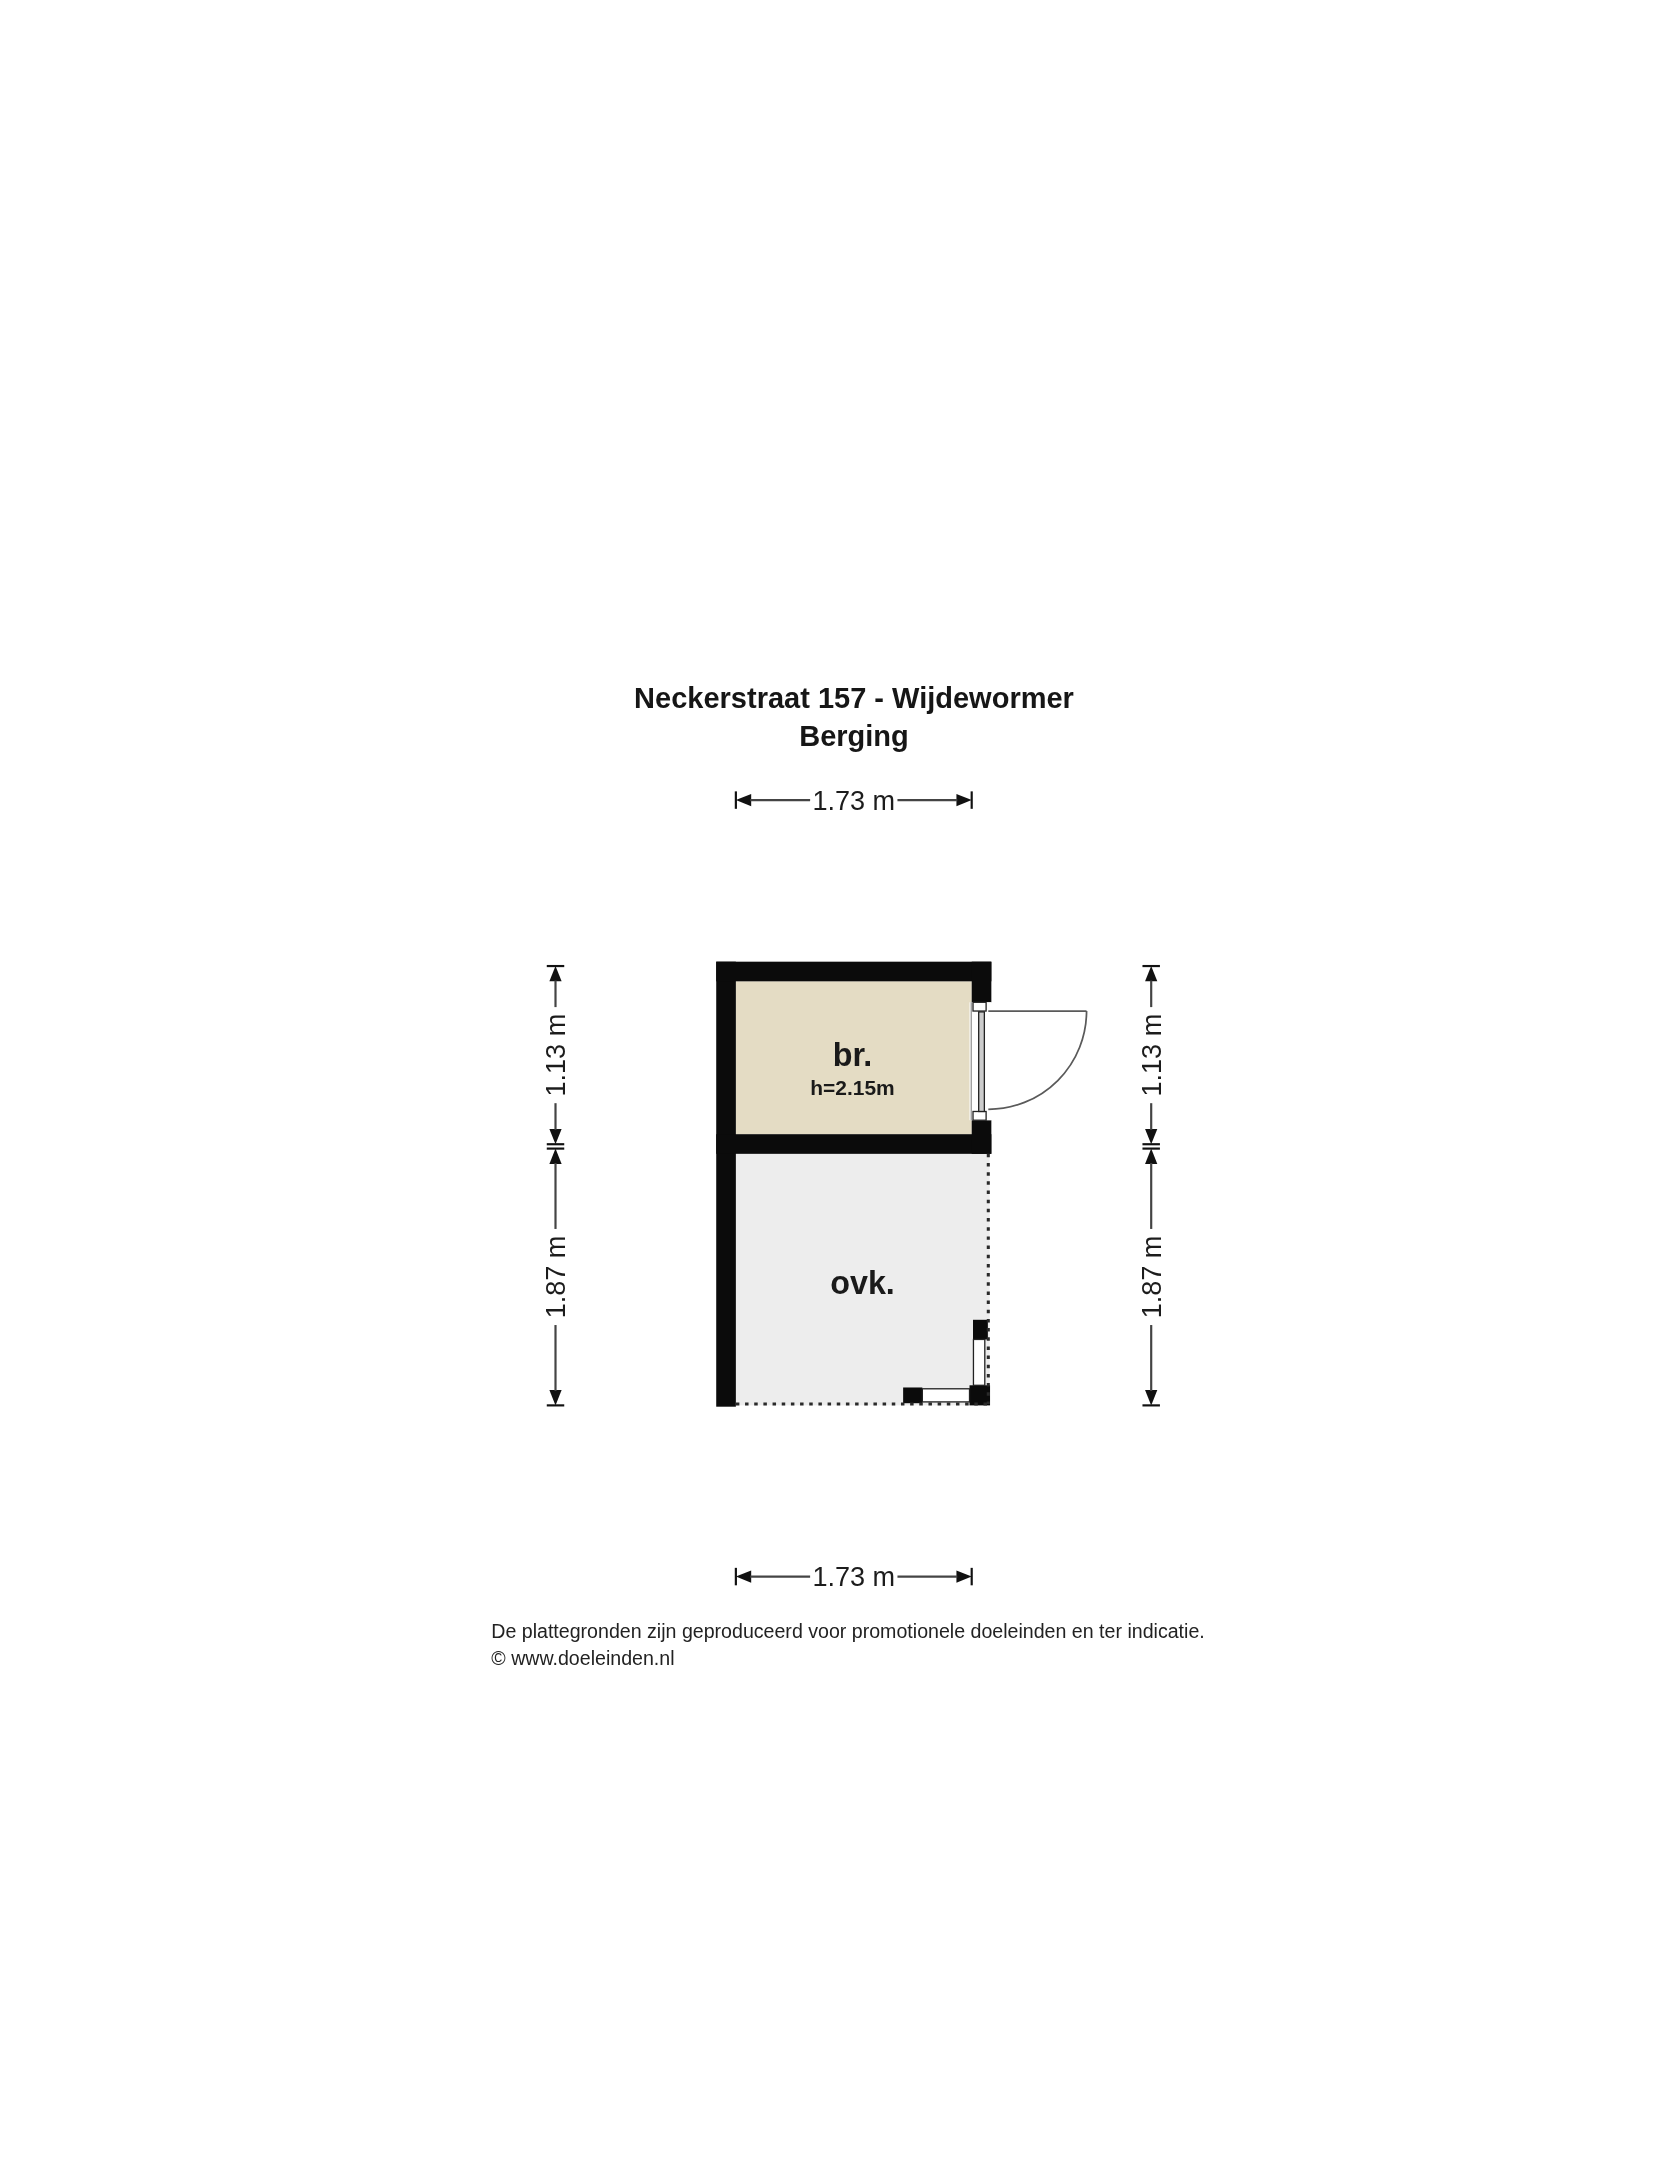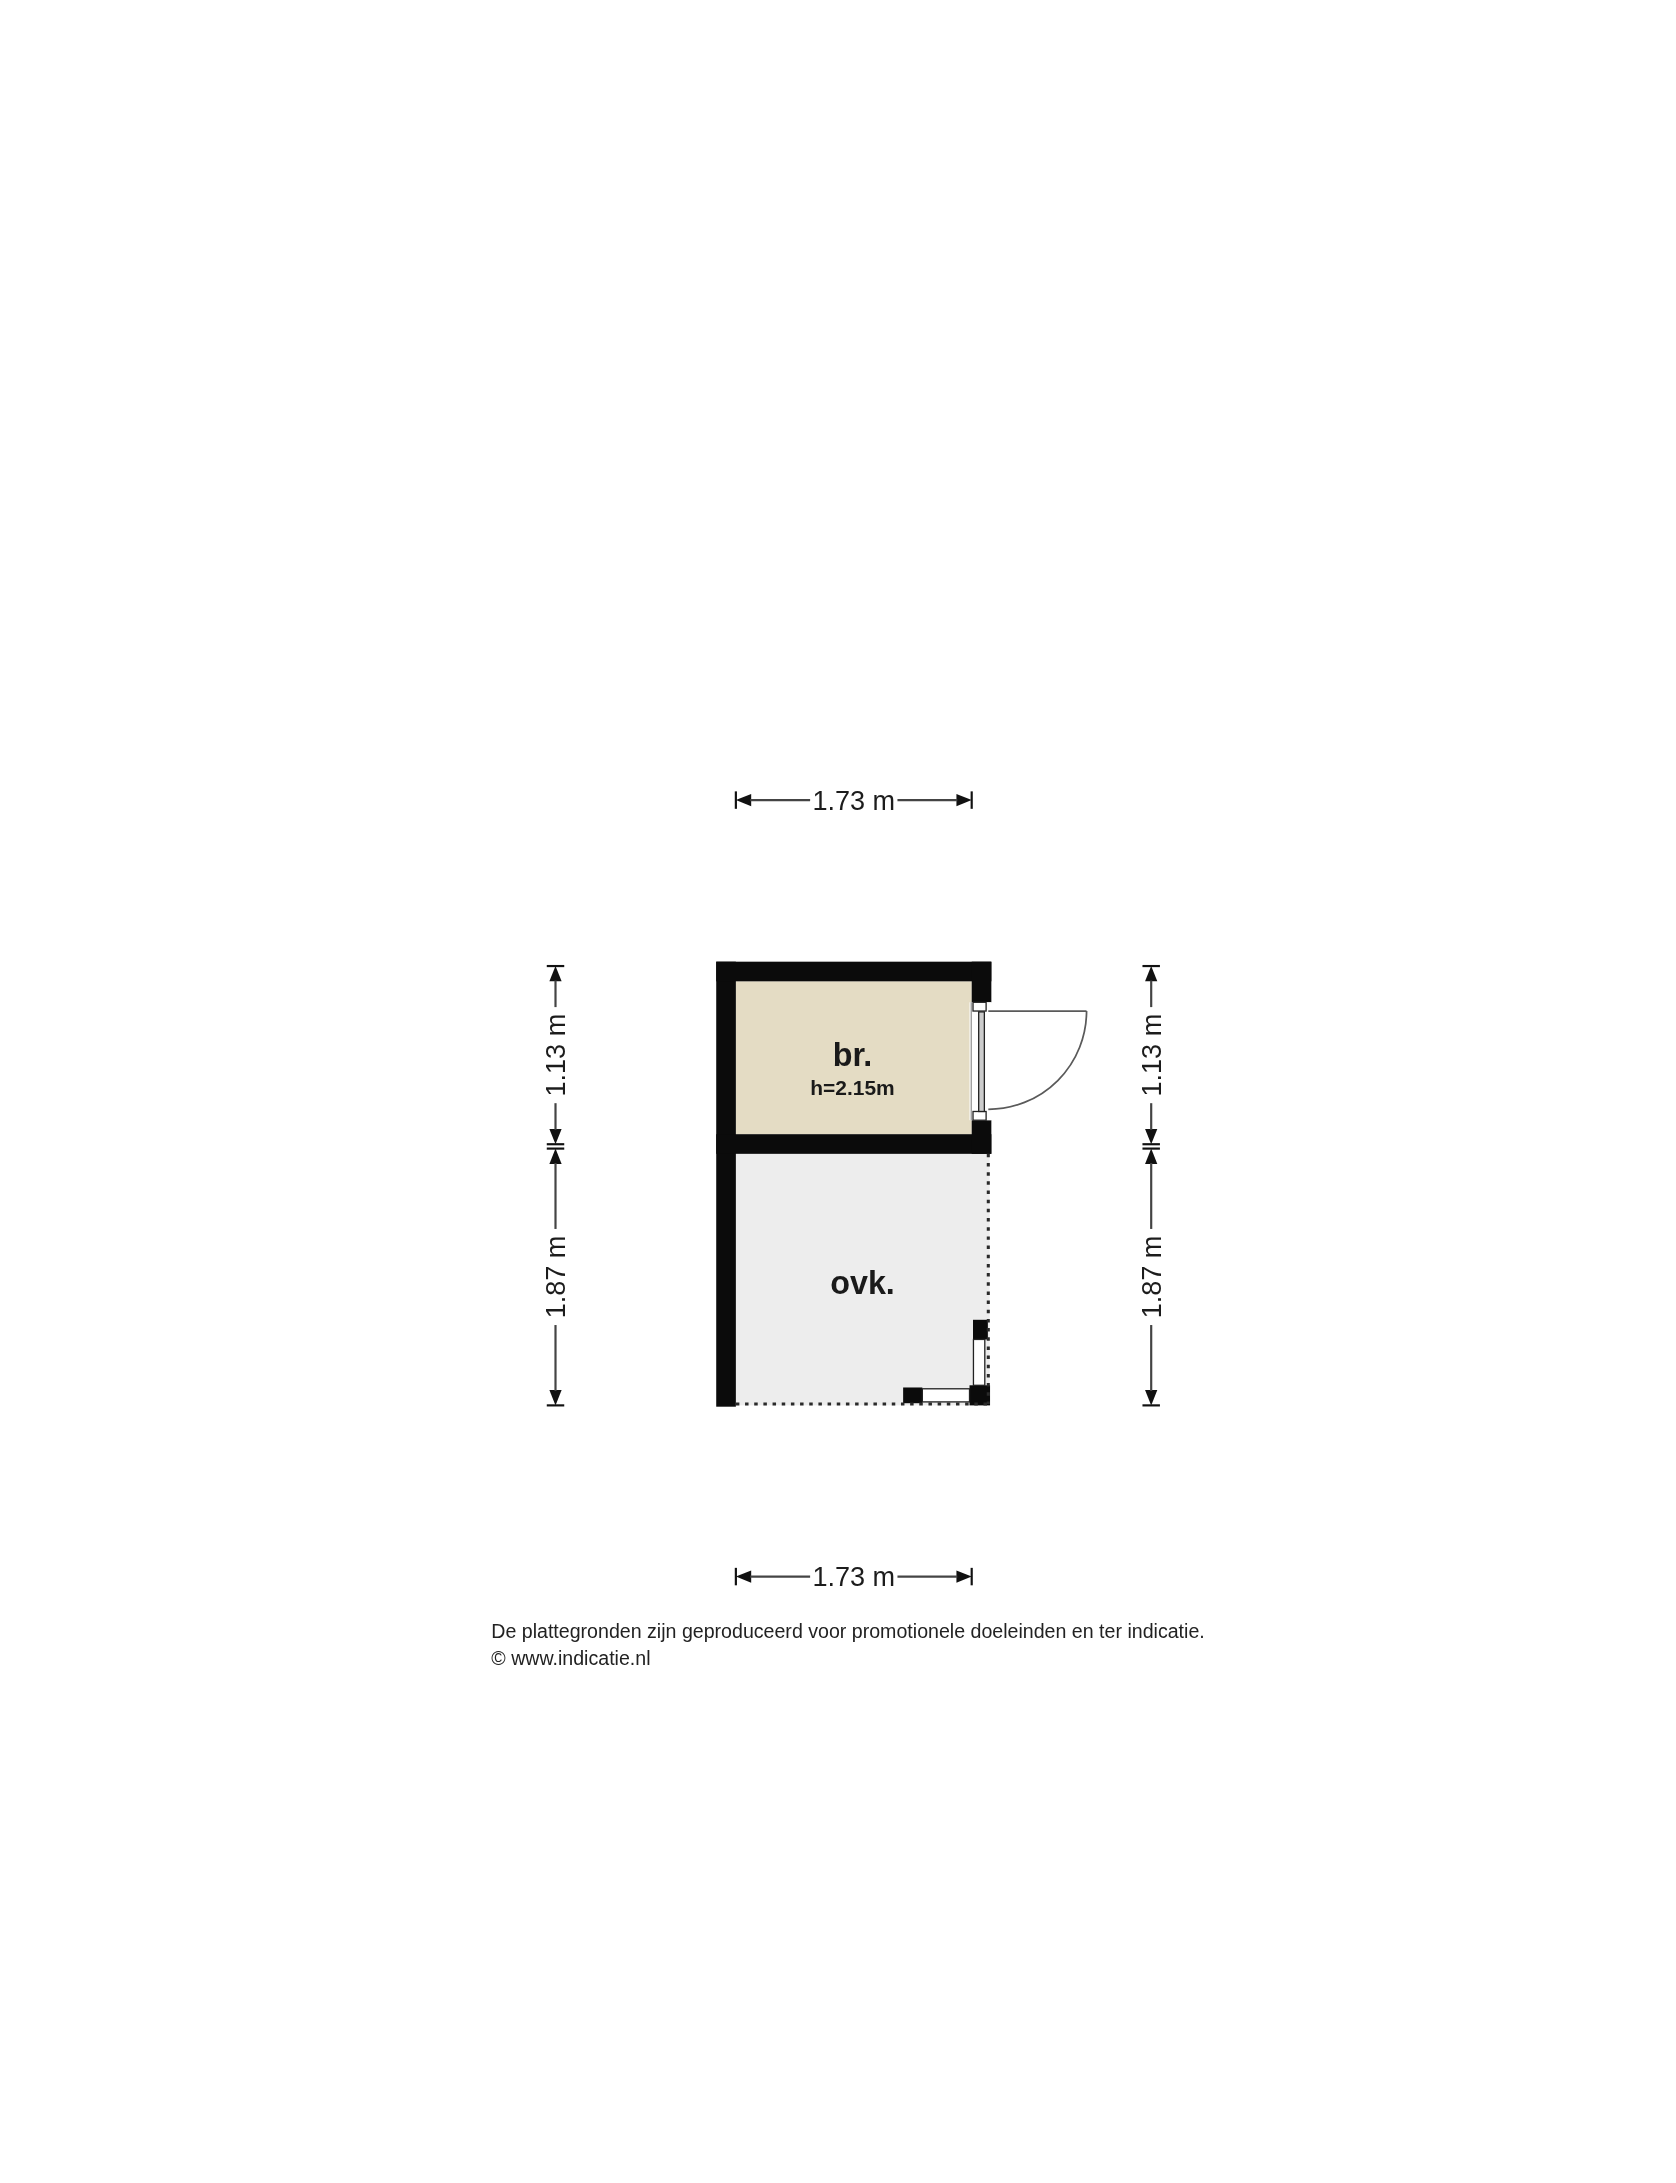--- a/index.html
+++ b/index.html
@@ -22,6 +22,10 @@
 
 <div class="page">
 
+  <div class="title">
+    <div>Neckerstraat 157 - Wijdewormer</div>
+    <div>Berging</div>
+  </div>
 
   <svg class="plan" width="1677" height="2371" viewBox="0 0 3840 5429">
 

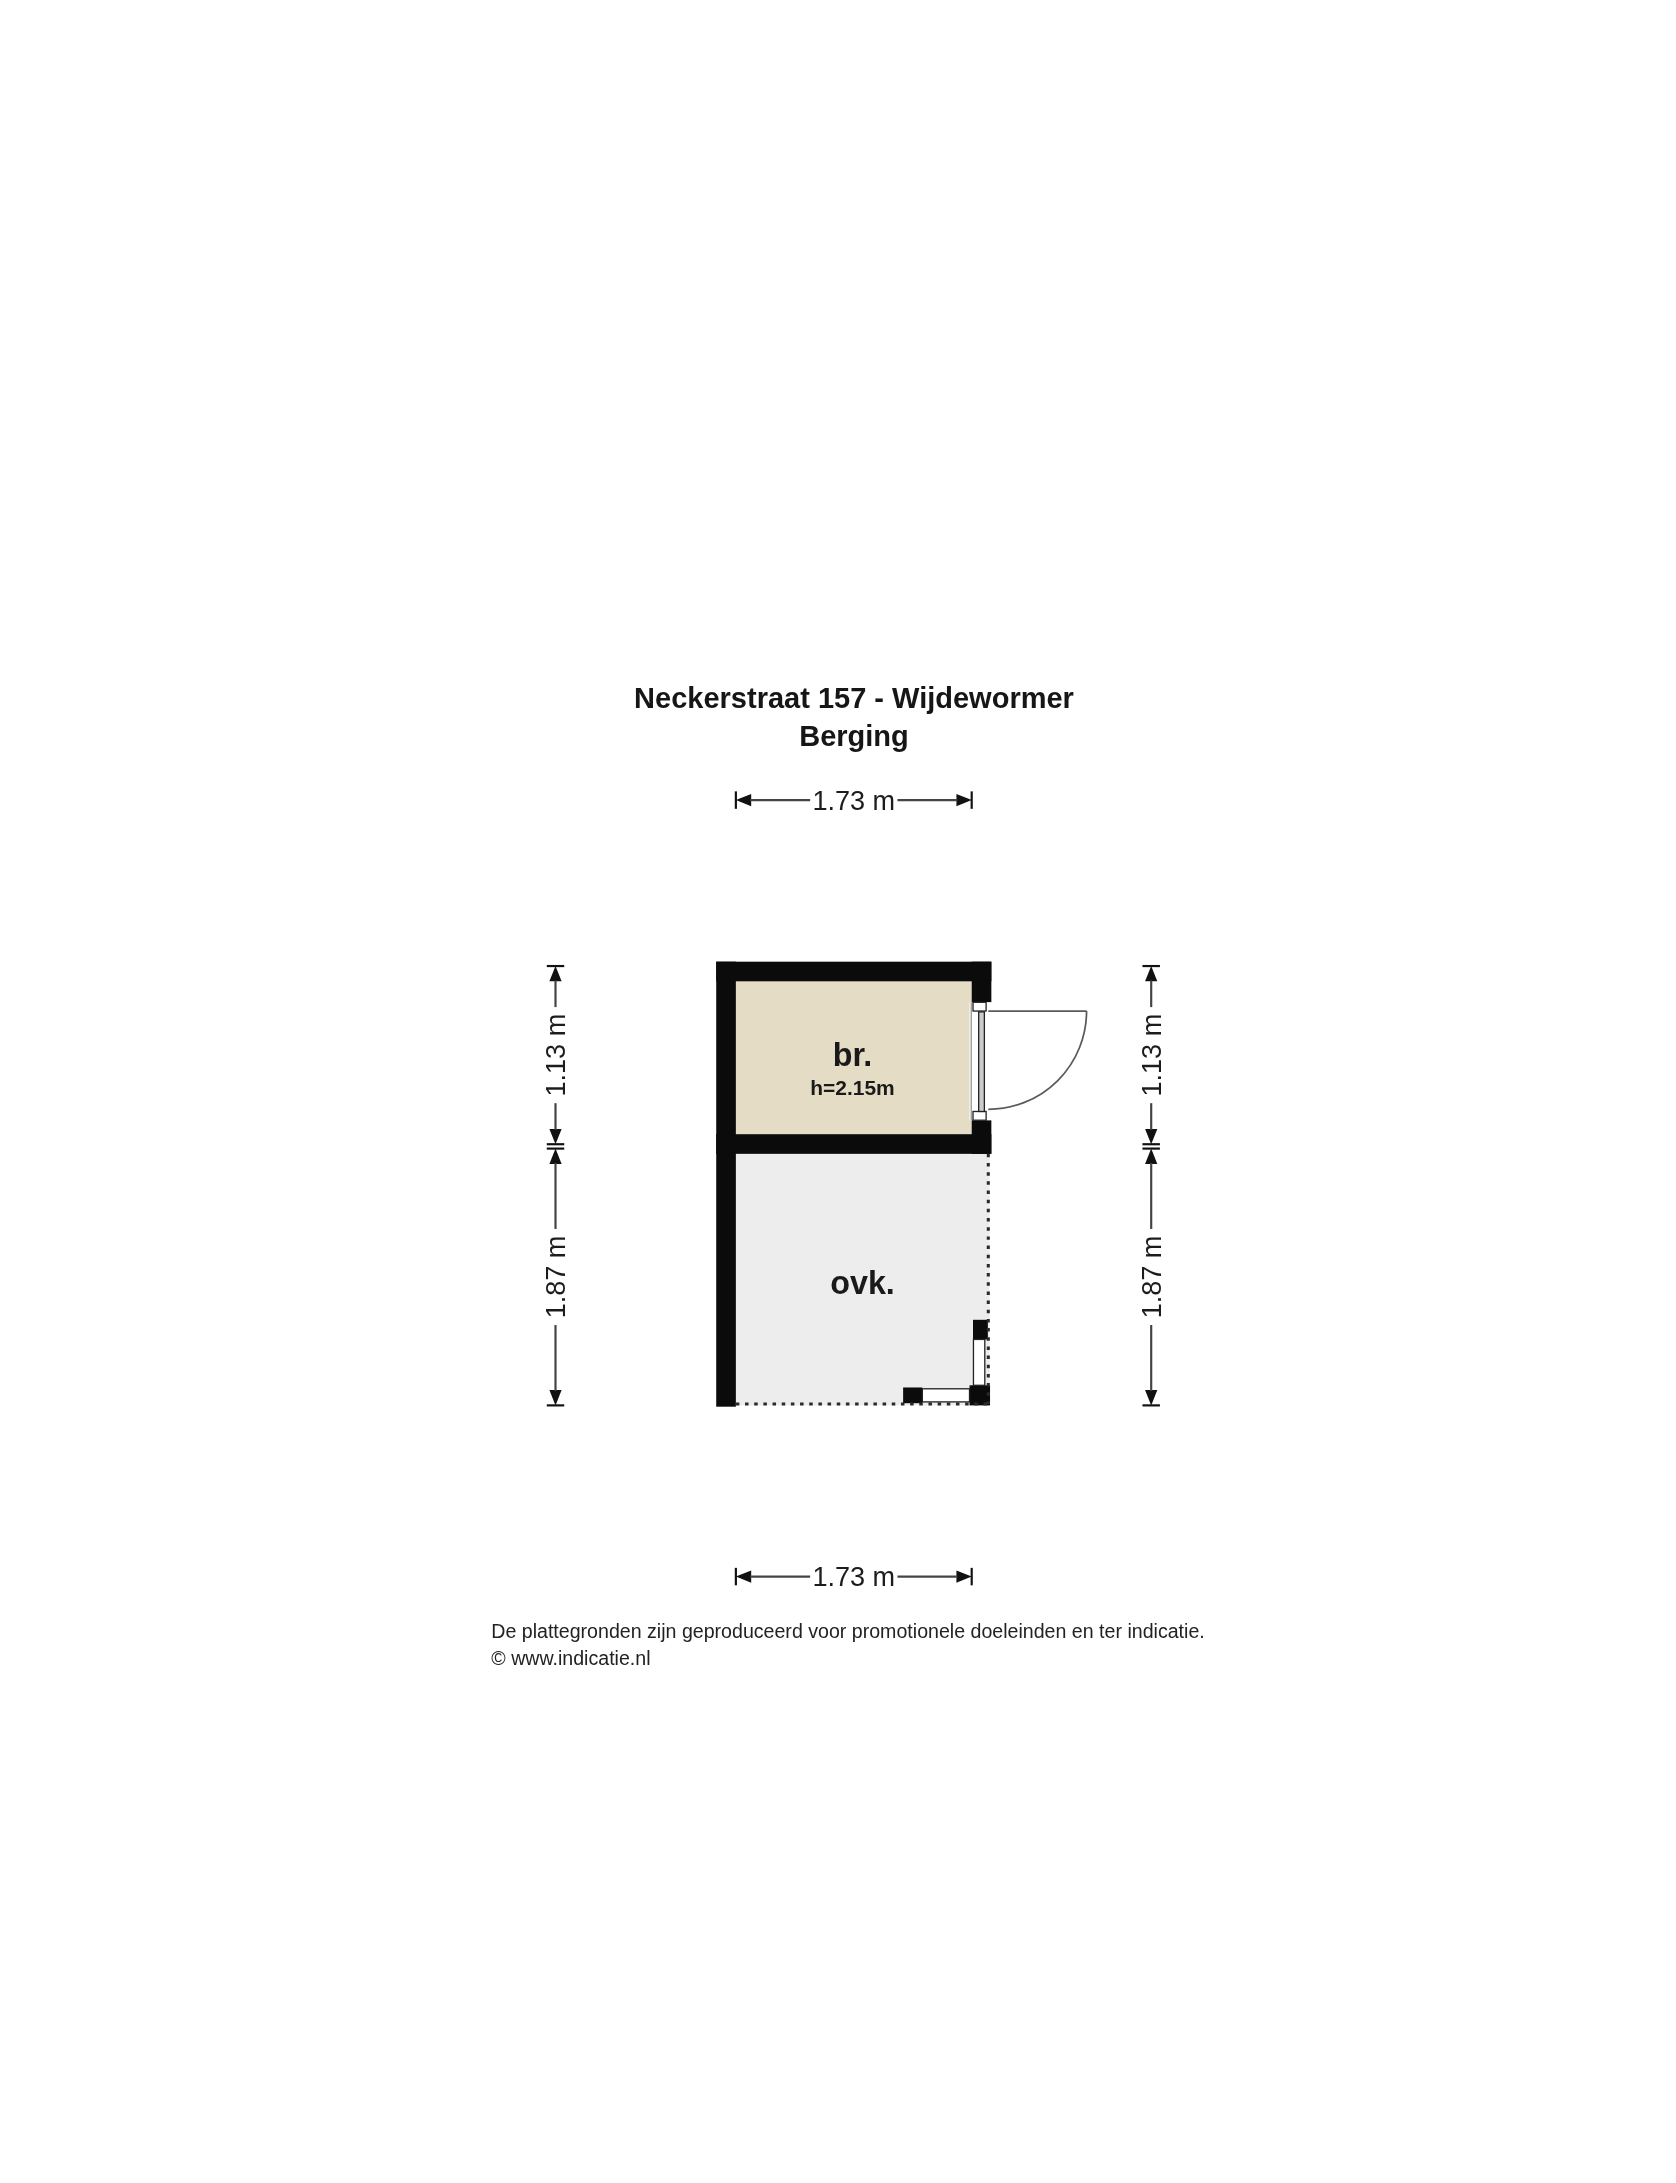--- a/index.html
+++ b/index.html
@@ -128,7 +128,7 @@
 
   <div class="footer">
     <div>De plattegronden zijn geproduceerd voor promotionele doeleinden en ter indicatie.</div>
-    <div>© www.indicatie.nl</div>
+    <div>© www.doeleinden.nl</div>
   </div>
 
 </div>

